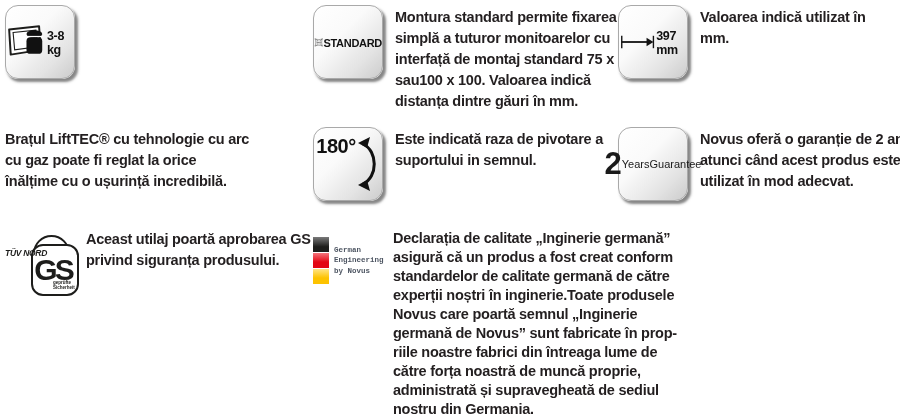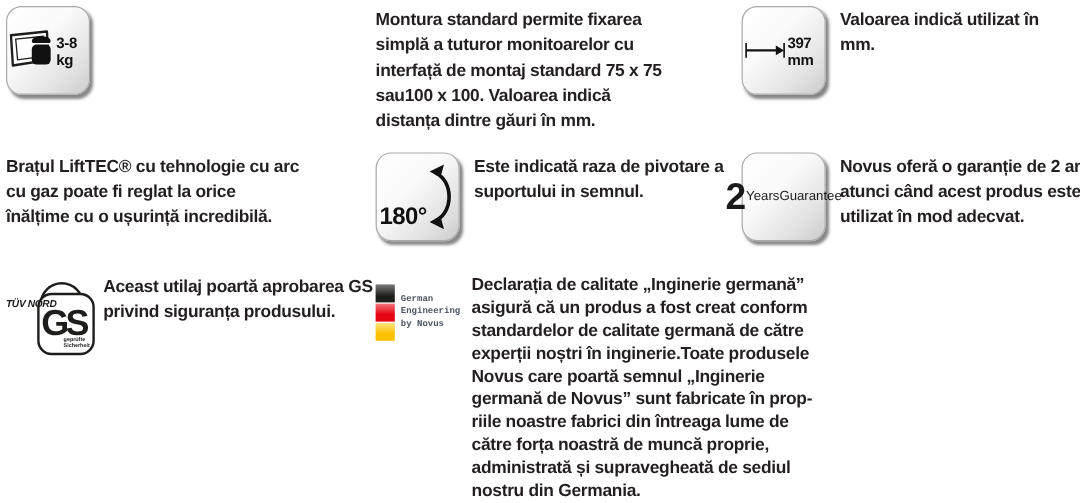--- a/index.html
+++ b/index.html
@@ -72,6 +72,22 @@
   </div>
 
   <div class="feature" style="left:313px;top:5px;">
+    <div class="badge">
+      <svg width="50" height="47" viewBox="0 0 50 47">
+        <path d="M5,3 C16,10 34,10 45,3 C39,14 39,32 45,43 C34,36 16,36 5,43 C11,32 11,14 5,3 Z" fill="#fff" stroke="#1d1d1b" stroke-width="2" stroke-linejoin="round"></path>
+        <circle cx="11" cy="9" r="2.1" fill="#111"></circle>
+          <circle cx="17" cy="14" r="2.1" fill="#111"></circle>
+        <circle cx="39" cy="9" r="2.1" fill="#111"></circle>
+          <circle cx="33" cy="14" r="2.1" fill="#111"></circle>
+        <circle cx="11" cy="37" r="2.1" fill="#111"></circle>
+          <circle cx="17" cy="32" r="2.1" fill="#111"></circle>
+        <circle cx="39" cy="37" r="2.1" fill="#111"></circle>
+          <circle cx="33" cy="32" r="2.1" fill="#111"></circle>
+        <ellipse cx="25" cy="23" rx="12.5" ry="8" fill="#fff" stroke="#1d1d1b" stroke-width="1.2"></ellipse>
+        <text x="25" y="25.5" text-anchor="middle" font-size="7" font-weight="bold" fill="#111">75/100</text>
+      </svg>
+      <div class="badge-label small">STANDARD</div>
+    </div>
     <div class="desc">Montura standard permite fixarea
 simplă a tuturor monitoarelor cu
 interfață de montaj standard 75 x 75

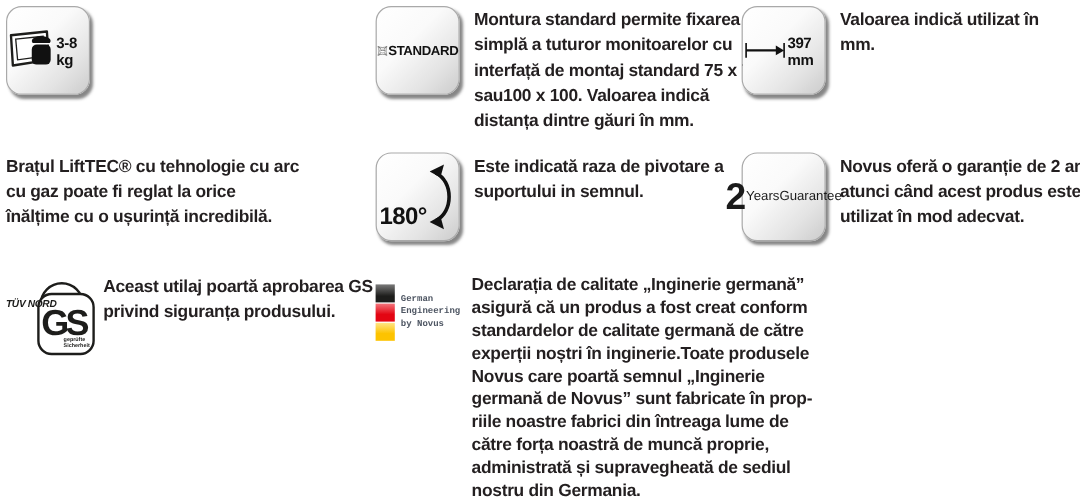--- a/index.html
+++ b/index.html
@@ -21,7 +21,7 @@
   .badge-label.small{font-size:11px;}
 
   
-  .pivot-row{display:flex;align-items:flex-end;gap:2px;}
+  .pivot-row{display:flex;align-items:flex-start;gap:2px;}
   .pivot-value{font-weight:800;font-size:20px;letter-spacing:-0.5px;color:#111;}
 
   

